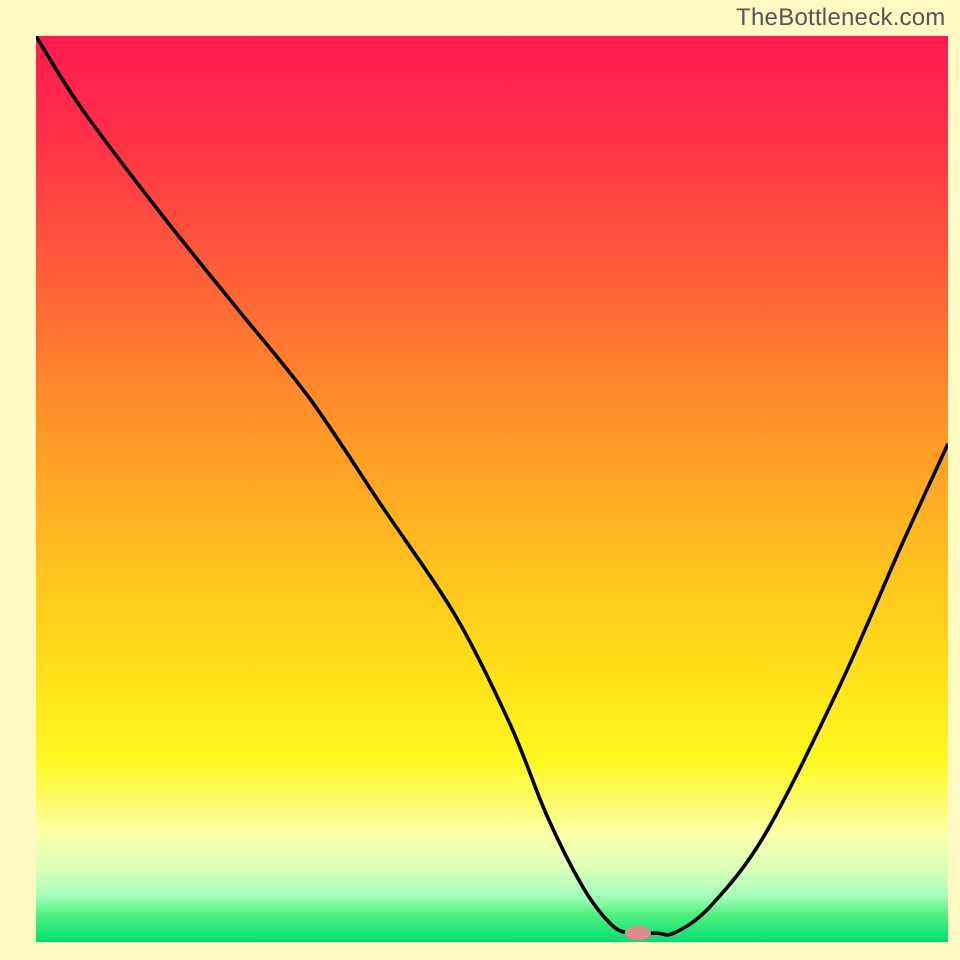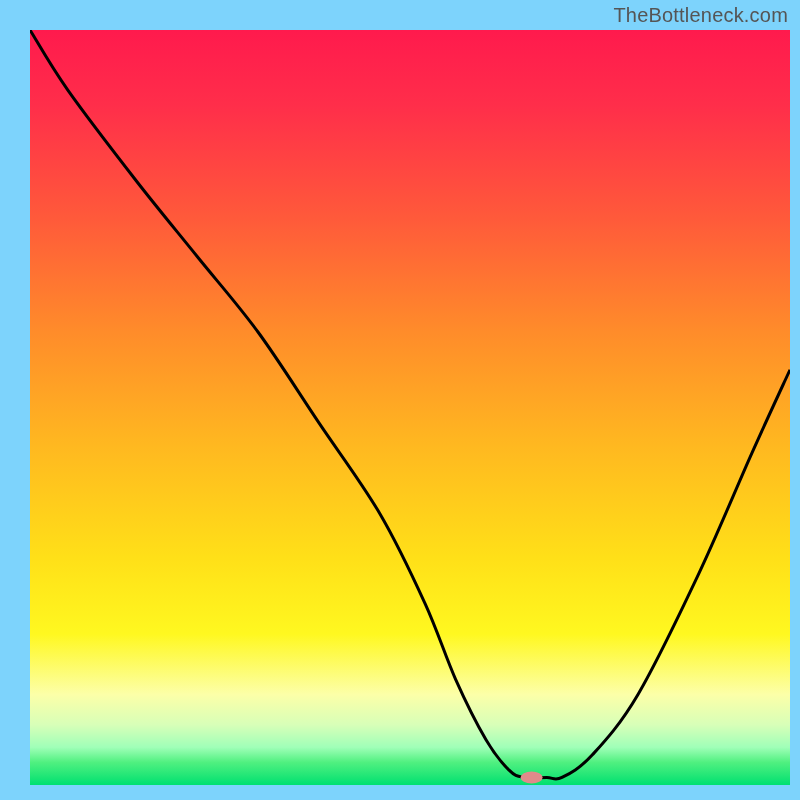--- a/index.html
+++ b/index.html
@@ -15,7 +15,7 @@
     position: relative;
     width: 800px;
     height: 800px;
-    background: #7dd3fc;
+    background: #fef9c3;
   }
   .plot-area {
     position: absolute;

